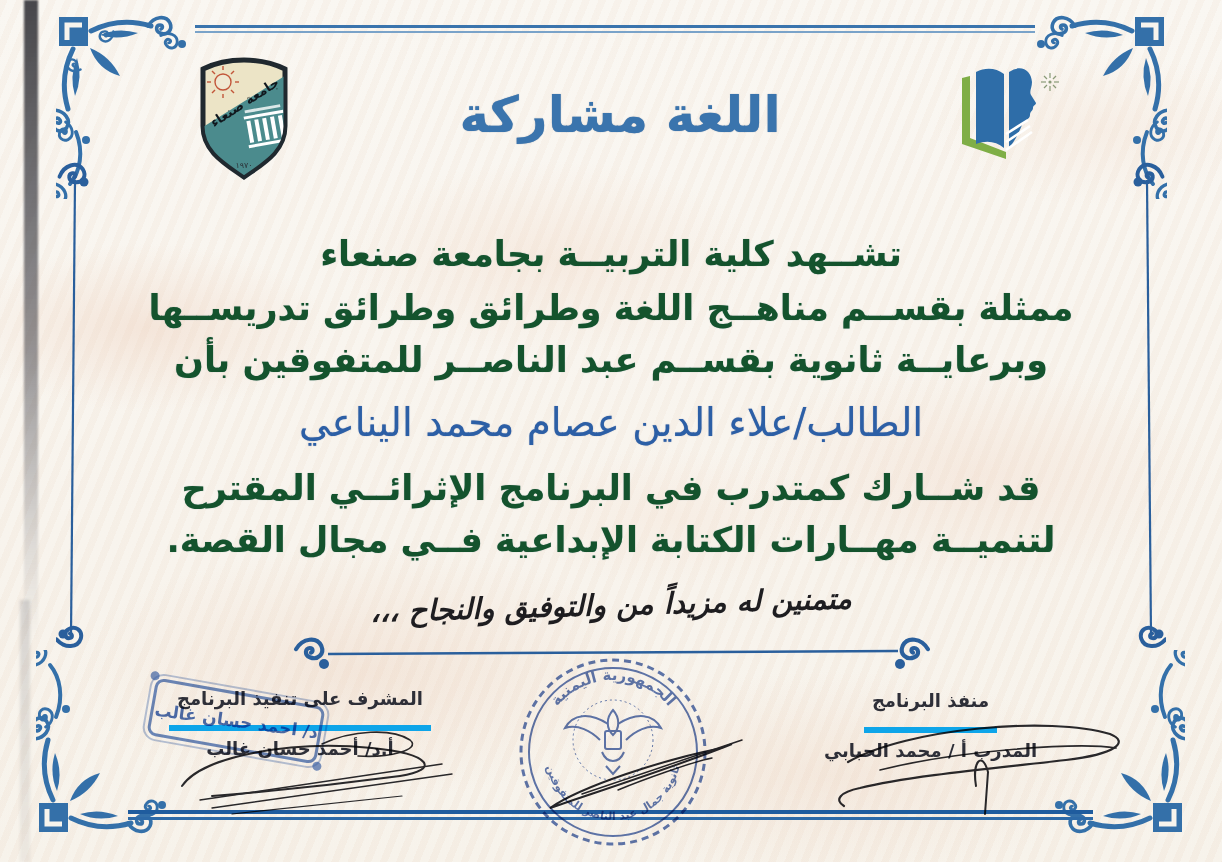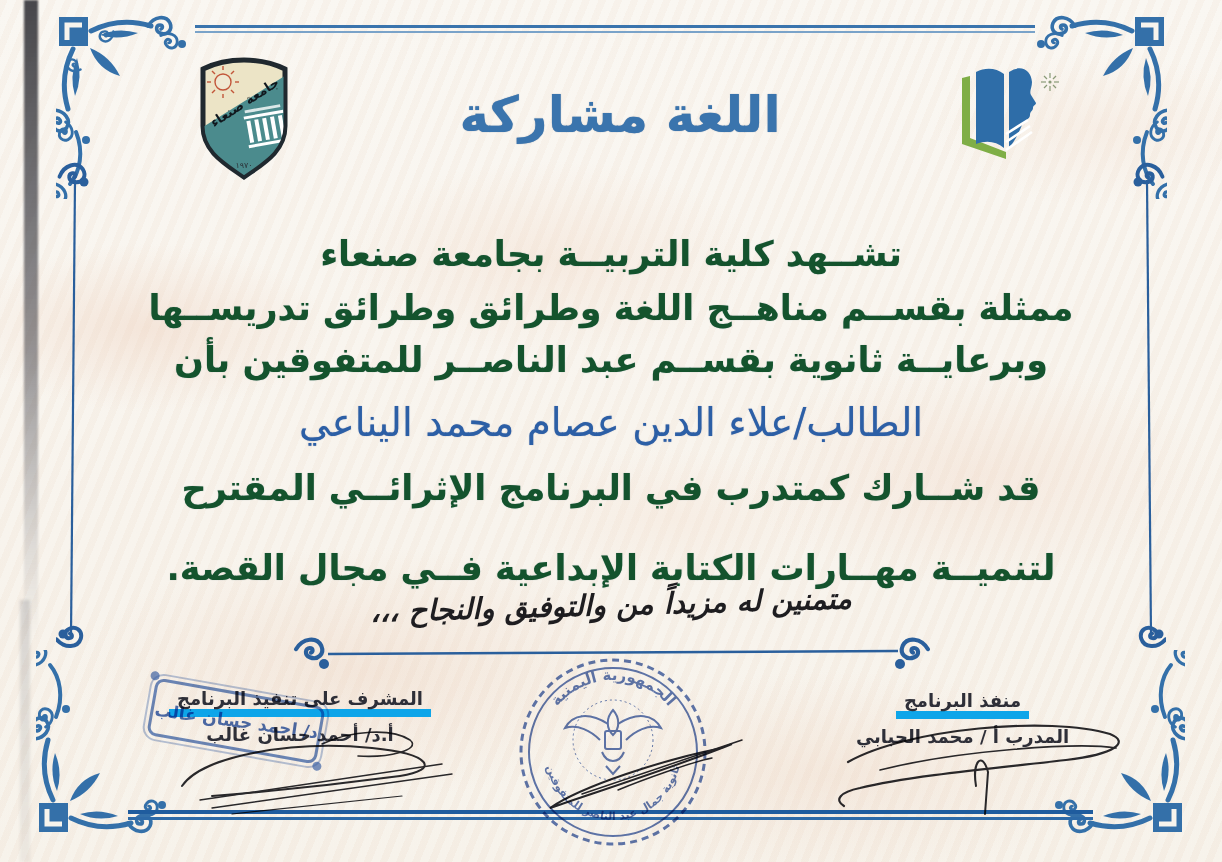--- a/index.html
+++ b/index.html
@@ -286,7 +286,7 @@
 <div class="bodyline" style="top:340px">وبرعايــة ثانوية بقســم عبد الناصــر للمتفوقين  بأن</div>
 <div class="bodyline student" style="top:400px">الطالب/علاء الدين عصام محمد اليناعي</div>
 <div class="bodyline" style="top:468px">قد شــارك كمتدرب في البرنامج الإثرائــي المقترح</div>
-<div class="bodyline" style="top:548px">لتنميــة مهــارات الكتابة الإبداعية فــي مجال القصة.</div>
+<div class="bodyline" style="top:520px">لتنميــة مهــارات الكتابة الإبداعية فــي مجال القصة.</div>
 <div class="bodyline wish" style="top:588px">متمنين له مزيداً من والتوفيق والنجاح ،،،</div>
 
 <div class="sig" style="left:165px;top:688px;width:270px">

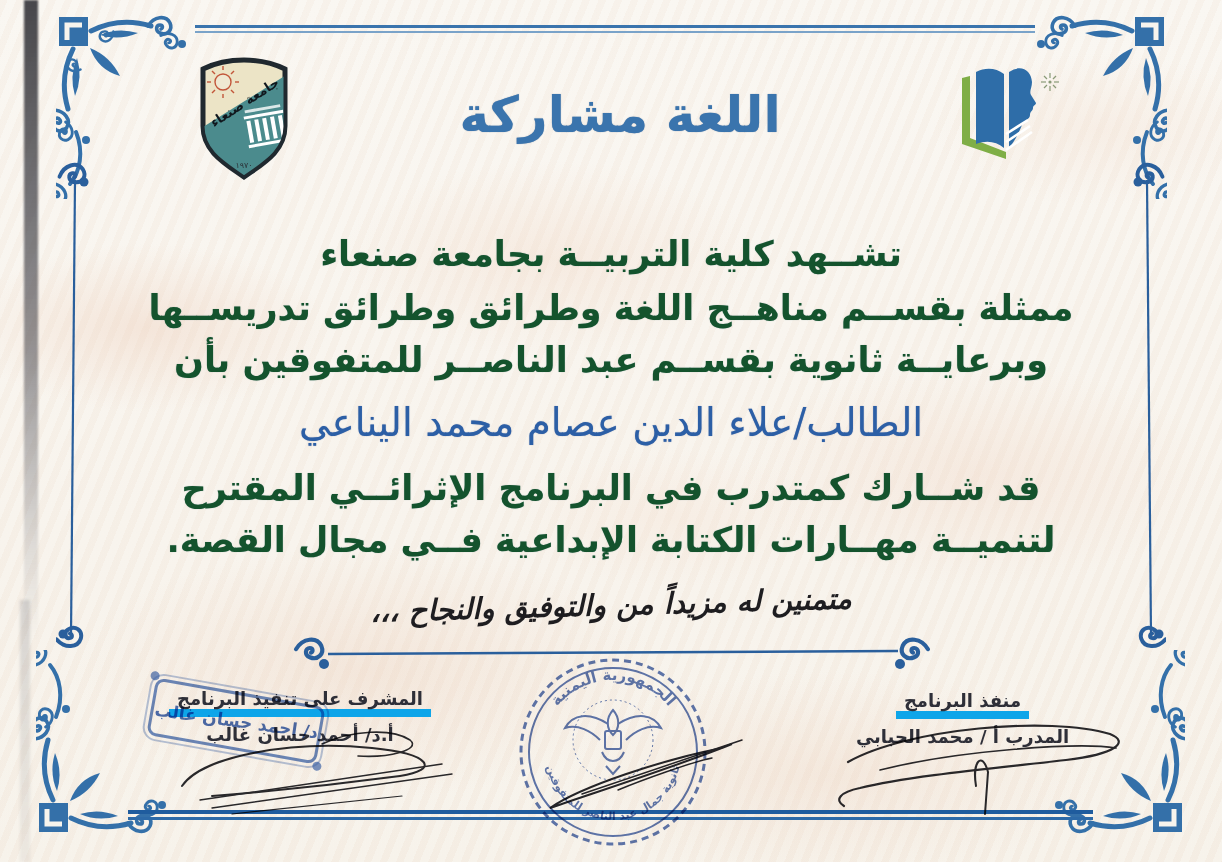--- a/index.html
+++ b/index.html
@@ -66,8 +66,8 @@
     direction:rtl; text-align:center; color:#2e2f38;
   }
   .sig .role {
-    font-size:18px; font-weight:700; padding:0 8px 0 8px;
-    border-bottom:8px solid #0ea5e9; display:inline-block;
+    font-size:18px; font-weight:700; padding:0 8px 16px 8px;
+    border-bottom:6px solid #0ea5e9; display:inline-block;
   }
   .sig .name { font-size:18px; font-weight:700; margin-top:7px; }
   .stamp-round { position:absolute; left:513px; top:652px; mix-blend-mode:multiply; opacity:.9; }

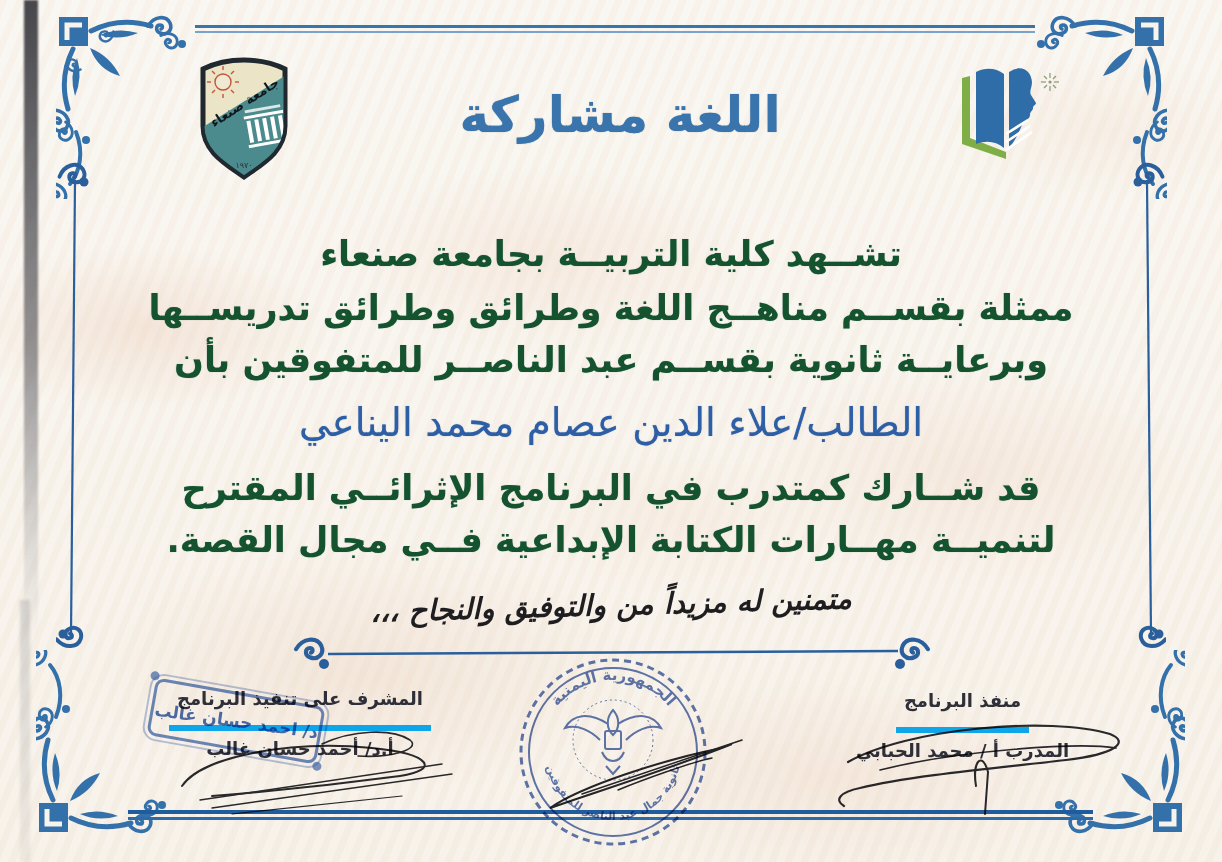--- a/index.html
+++ b/index.html
@@ -295,7 +295,7 @@
 </div>
 <div class="sig" style="left:465px;top:688px;width:315px">
 </div>
-<div class="sig" style="left:840px;top:690px;width:245px">
+<div class="sig" style="left:808px;top:690px;width:245px">
   <span class="role">منفذ البرنامج</span>
   <span class="name">المدرب أ / محمد الحبابي</span>
 </div>

